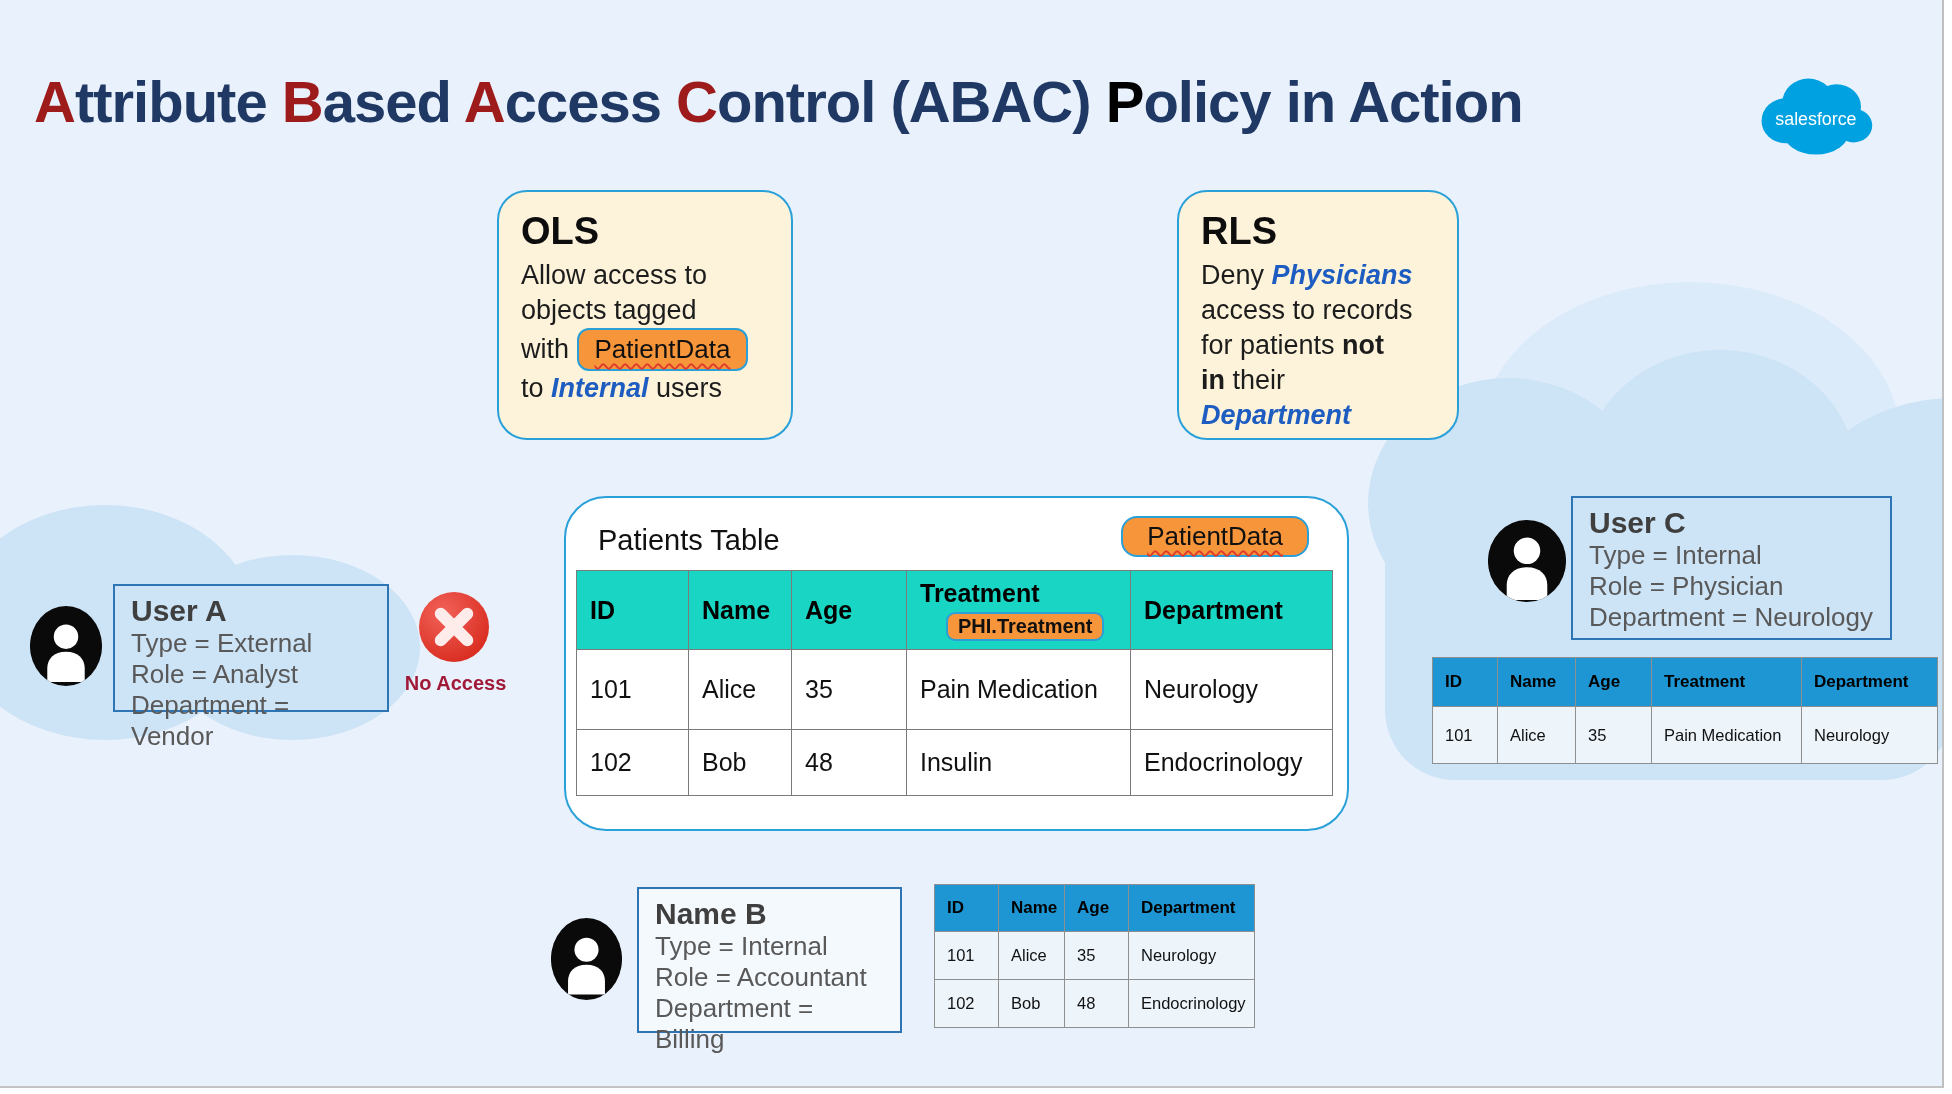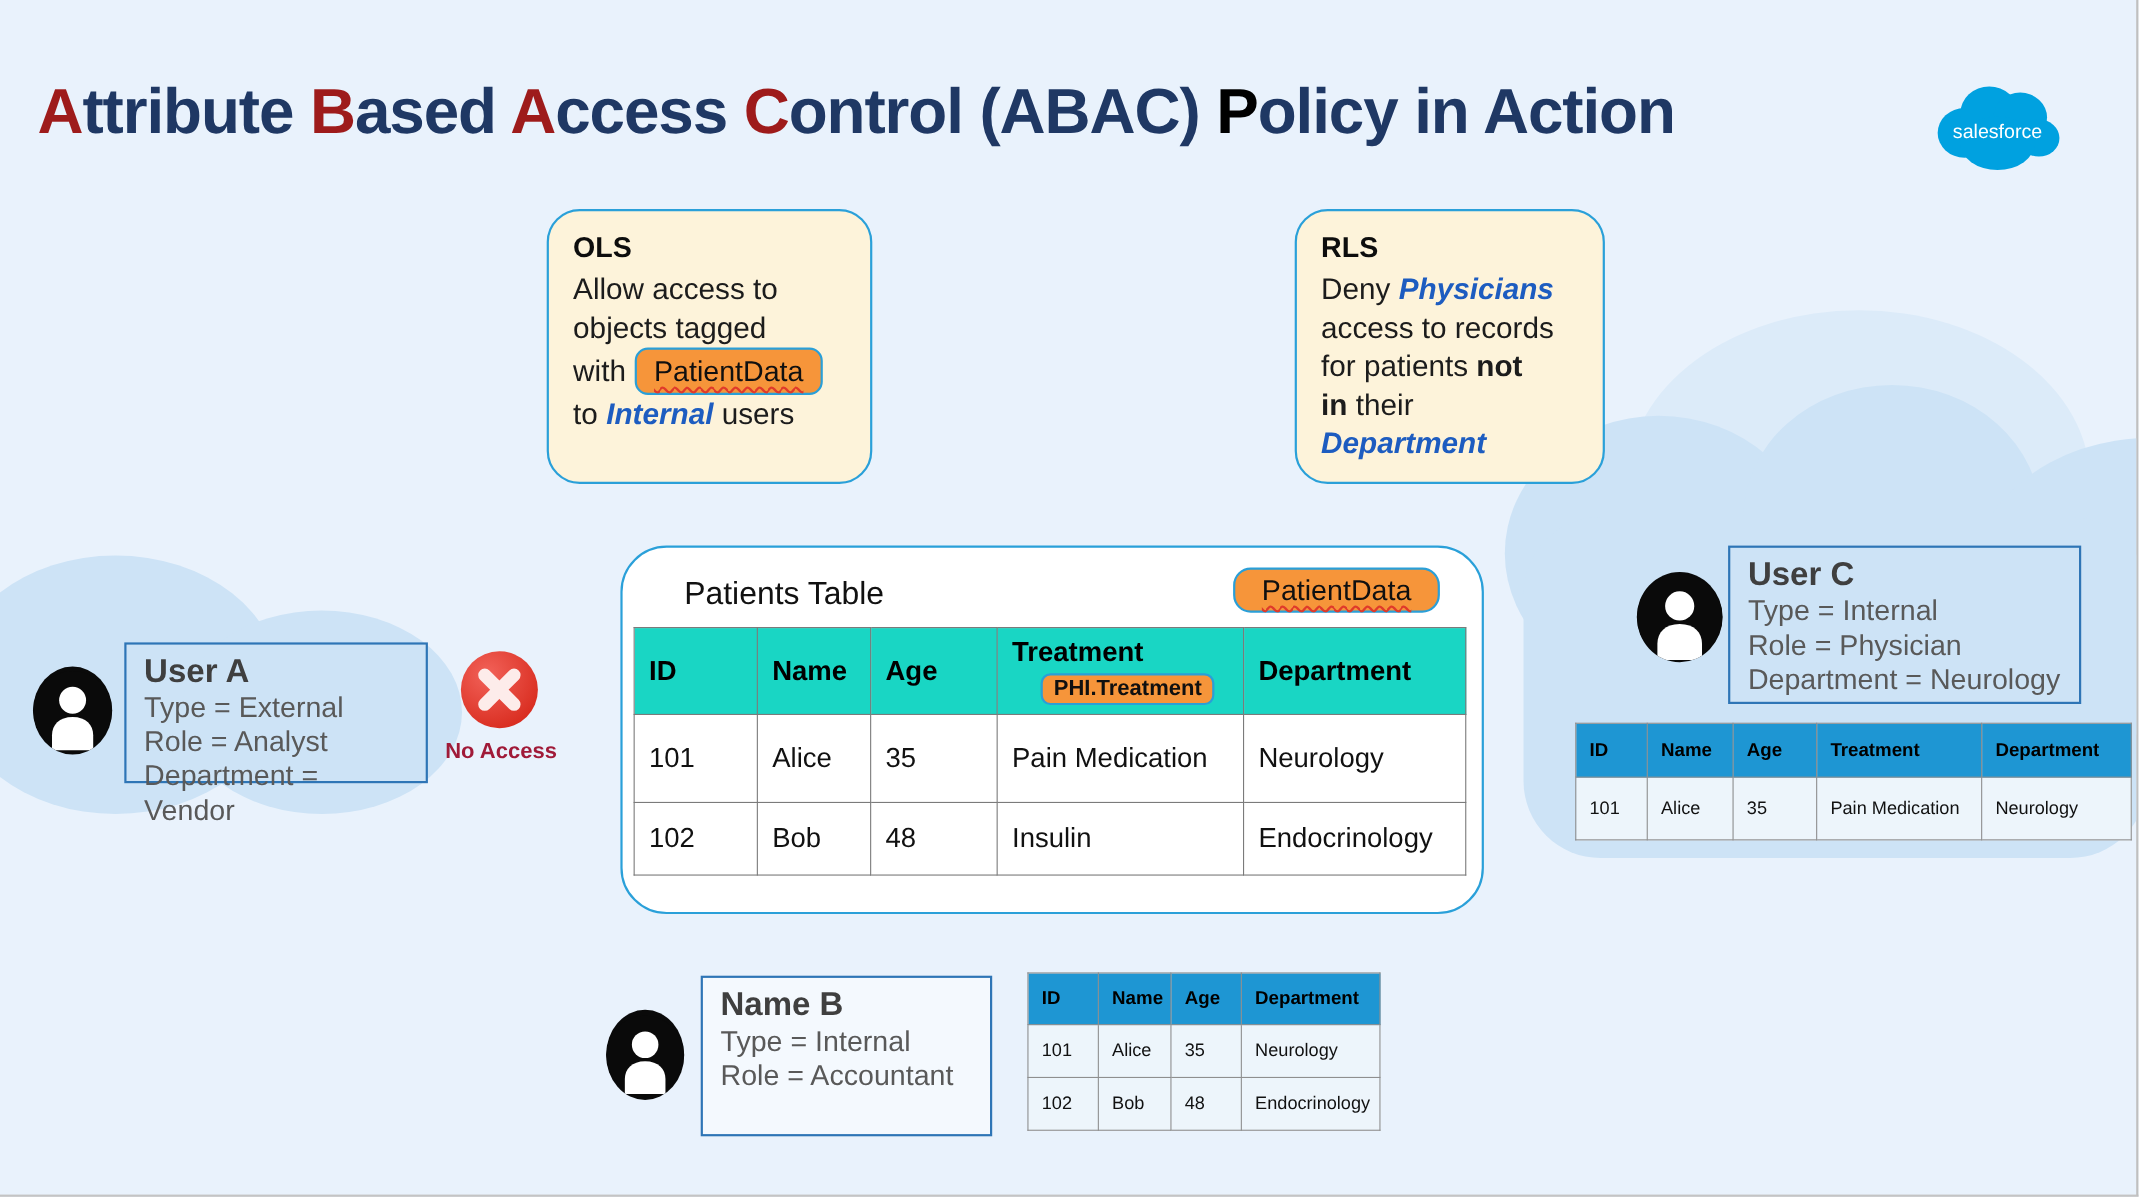--- a/index.html
+++ b/index.html
@@ -36,7 +36,7 @@
   .pol-ols { left:497px;  width:296px; }
   .pol-fls { left:848px;  width:280px; }
   .pol-rls { left:1177px; width:282px; }
-  .policy-title { font-size:26px; font-weight:700; color:#0d0d0d; margin-bottom:5px; }
+  .policy-title { font-size:38px; font-weight:700; color:#0d0d0d; margin-bottom:5px; }
   .policy-body  { font-size:27px; line-height:35px; color:#1c1c1c; white-space:pre-wrap; }
   .seg-bold   { font-weight:700; }
   .seg-italic { font-style:italic; }

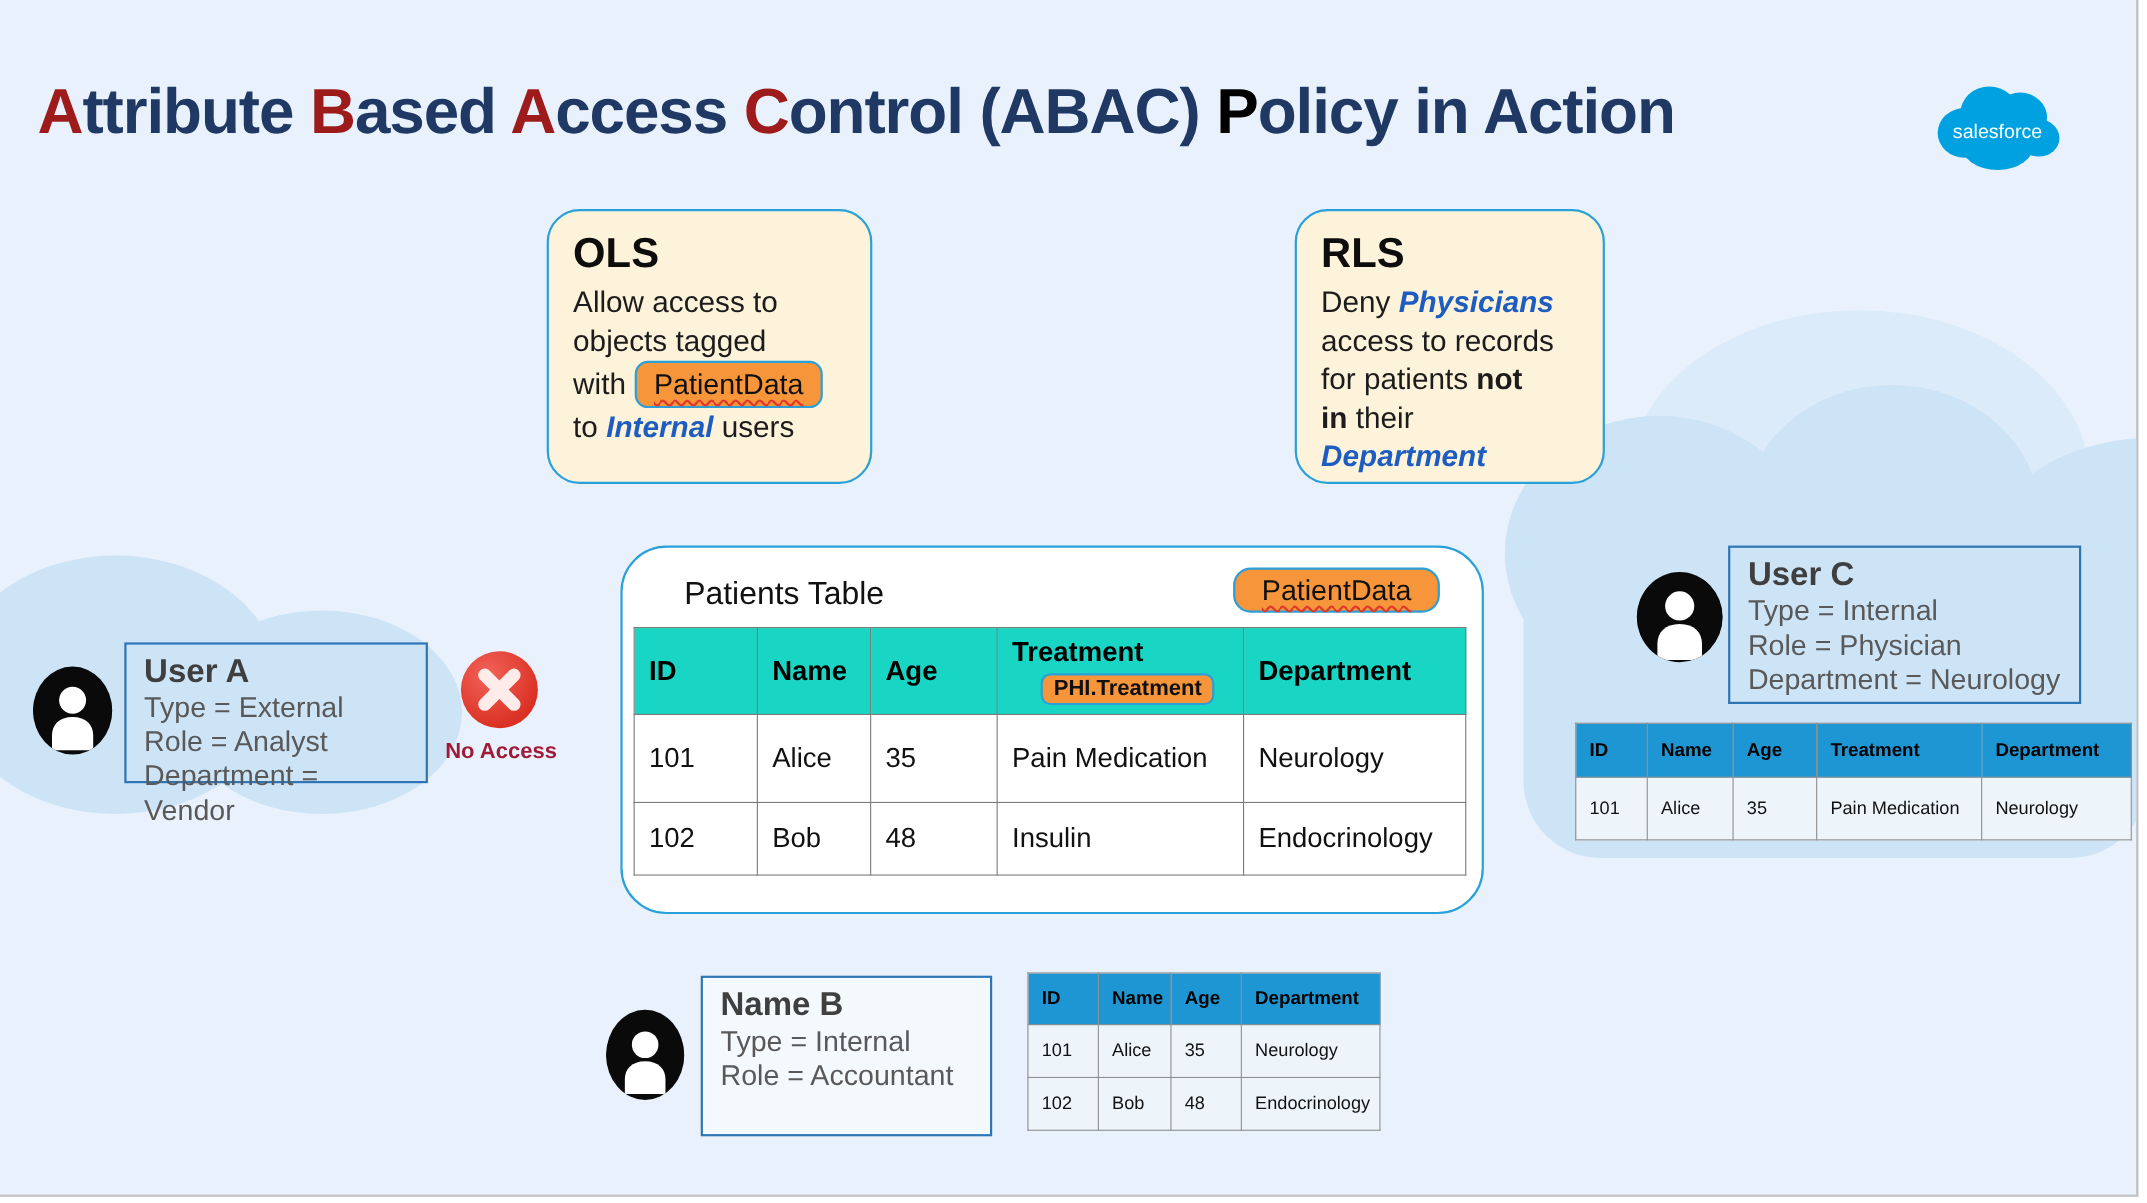--- a/index.html
+++ b/index.html
@@ -51,7 +51,7 @@
   
   .patients-card { position:absolute; left:564px; top:496px; width:785px; height:335px;
                    background:#ffffff; border:2px solid #2aa0d9; border-radius:42px; }
-  .patients-title { position:absolute; left:32px; top:26px; font-size:29px; color:#111111;margin-left:24px; }
+  .patients-title { position:absolute; left:32px; top:26px; font-size:29px; color:#111111; }
   .big-tag { position:absolute; right:38px; top:18px; font-size:26px; padding:3px 24px;
              border-radius:16px; text-decoration:underline wavy #e03a2a 2px; text-underline-offset:5px; }
   table.patients { position:absolute; left:10px; top:72px; width:756px;

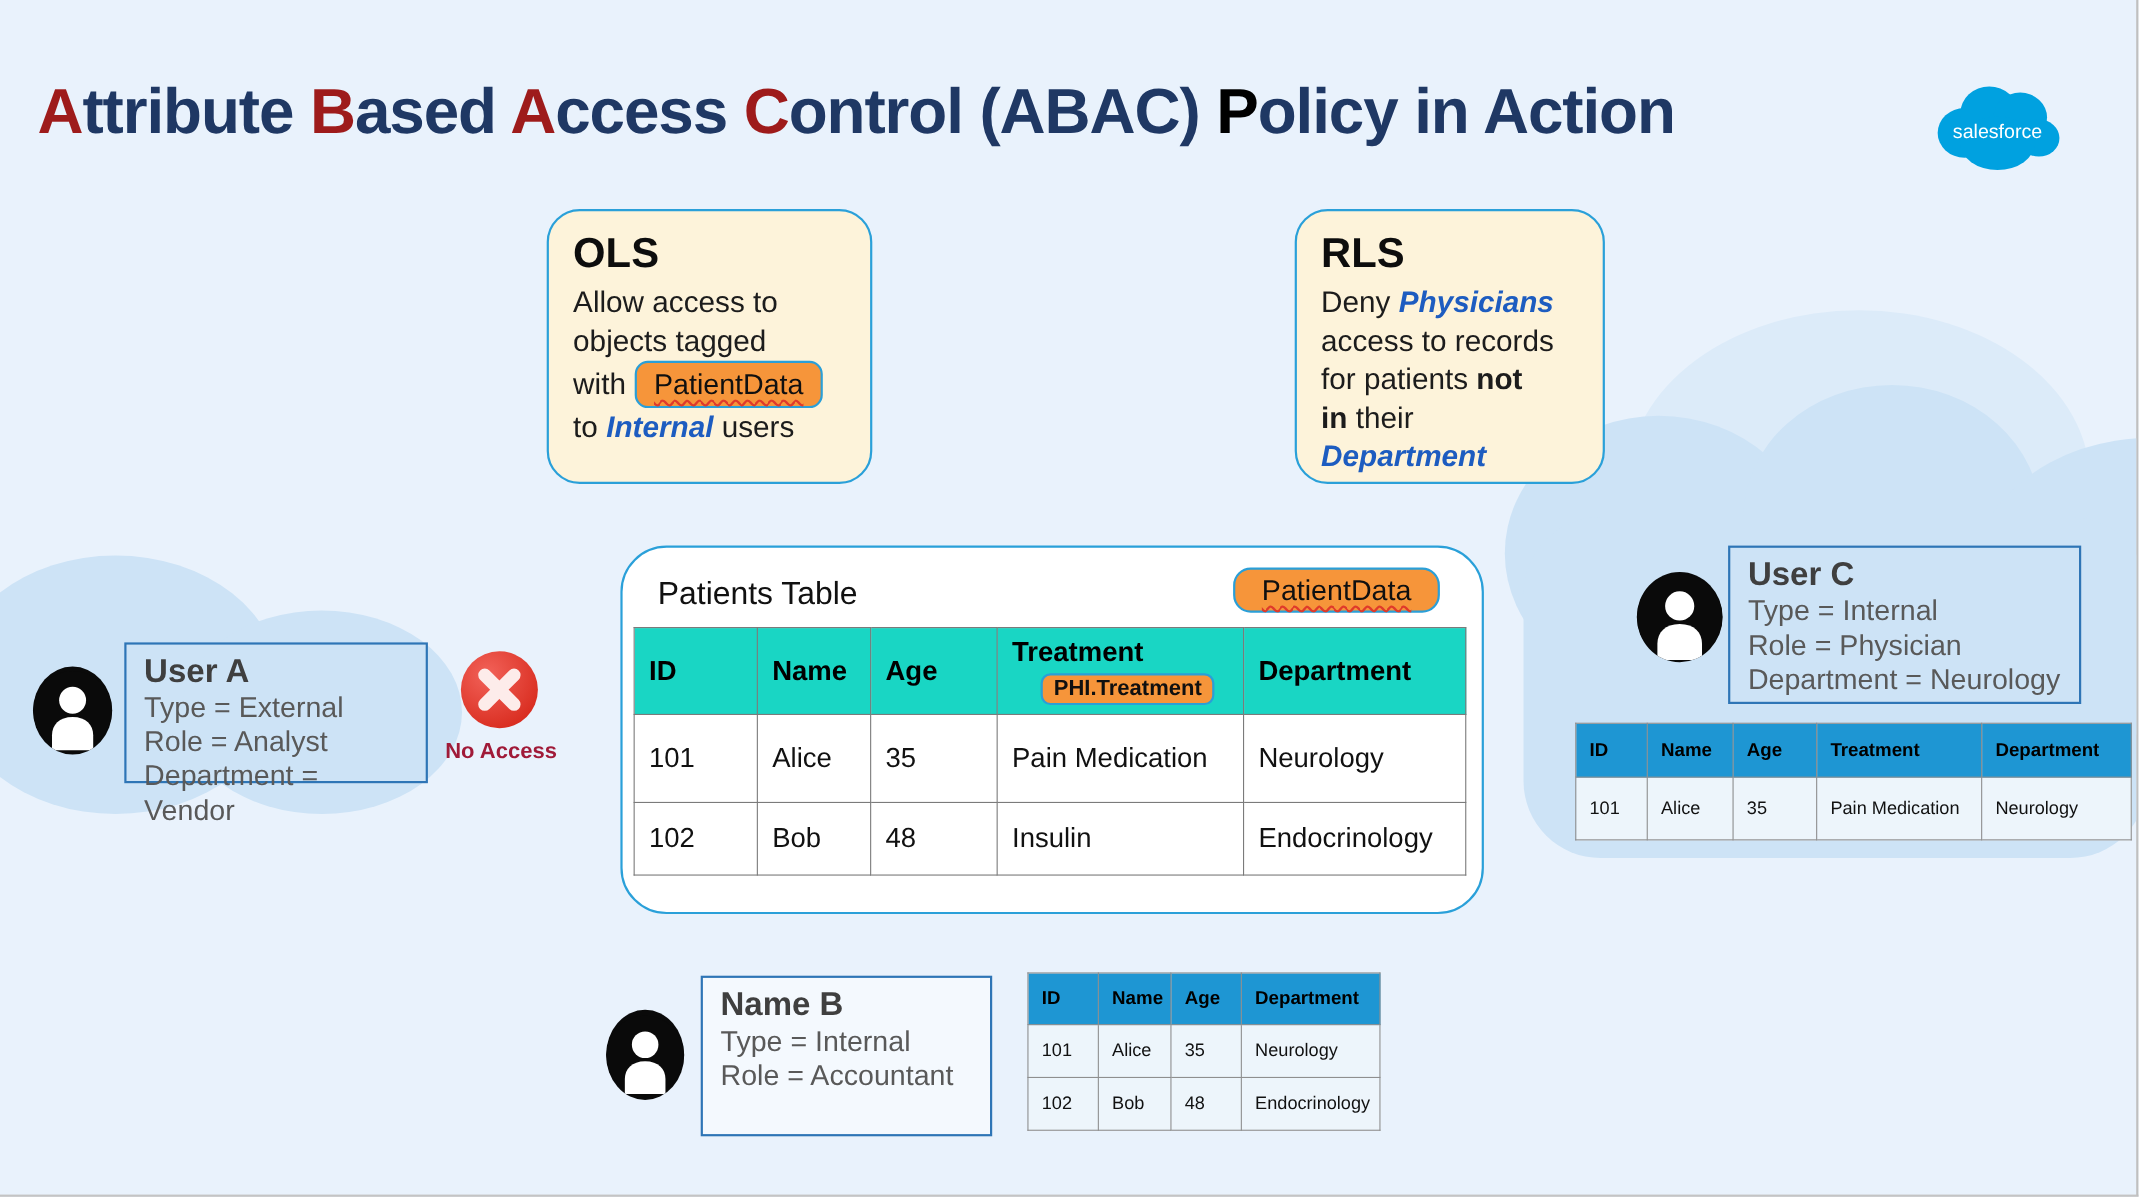--- a/index.html
+++ b/index.html
@@ -259,6 +259,7 @@
       <div class="user-name">Name B</div>
       <div class="user-attr">Type = Internal</div>
       <div class="user-attr">Role = Accountant</div>
+      <div class="user-attr">Department = Billing</div>
     </div>
     <table class="mini tbl-b">
       <colgroup>

